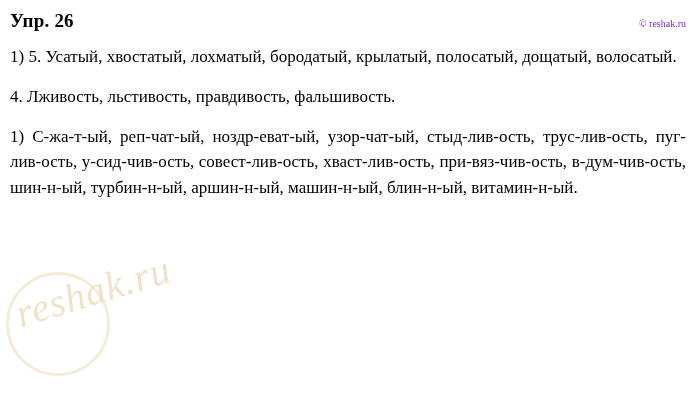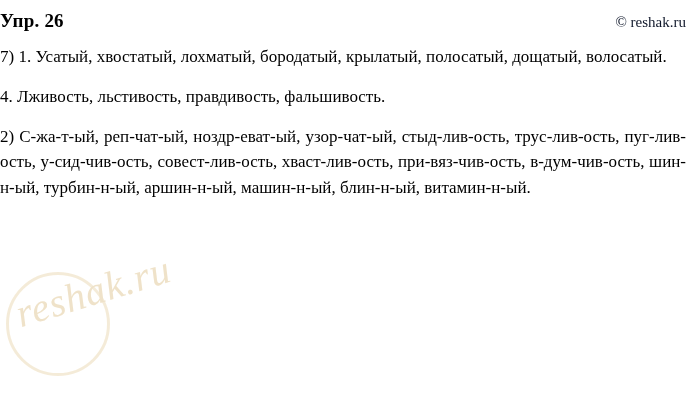--- a/index.html
+++ b/index.html
@@ -20,7 +20,7 @@
     width: 700px;
     height: 334px;
     box-sizing: border-box;
-    padding: 10px 14px 0 0;
+    padding: 10px 14px 0 10px;
   }
   .header-row {
     display: flex;

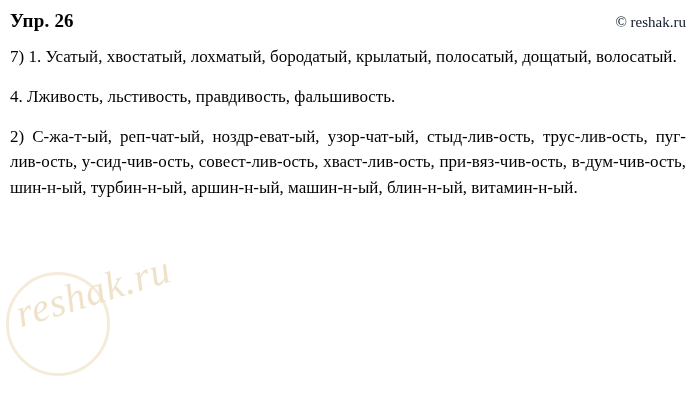--- a/index.html
+++ b/index.html
@@ -34,8 +34,8 @@
     letter-spacing: 0.2px;
   }
   .brand {
-    font-size: 15px;
-    color: #0f172a;
+    font-size: 10px;
+    color: #6d28d9;
     font-family: "Liberation Serif", serif;
   }
   .para {

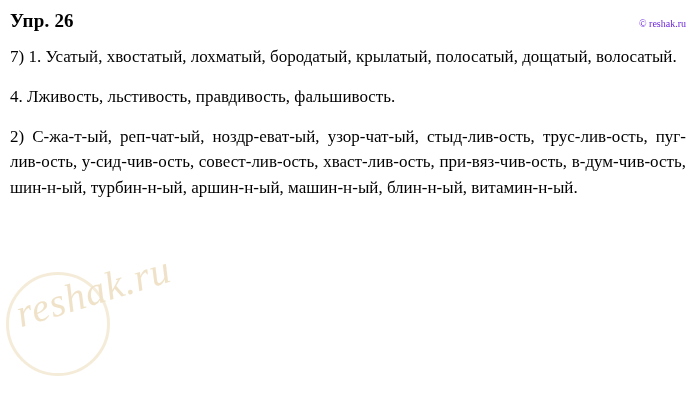--- a/index.html
+++ b/index.html
@@ -91,7 +91,7 @@
     <div class="brand">© reshak.ru</div>
   </div>
 
-  <p class="para">7) 1. Усатый, хвостатый, лохматый, бородатый, крылатый, полосатый, дощатый, волосатый.</p>
+  <p class="para">1) 5. Усатый, хвостатый, лохматый, бородатый, крылатый, полосатый, дощатый, волосатый.</p>
   <p class="para">4. Лживость, льстивость, правдивость, фальшивость.</p>
   <p class="para">2) С-жа-т-ый, реп-чат-ый, ноздр-еват-ый, узор-чат-ый, стыд-лив-ость, трус-лив-ость, пуг-лив-ость, у-сид-чив-ость, совест-лив-ость, хваст-лив-ость, при-вяз-чив-ость, в-дум-чив-ость, шин-н-ый, турбин-н-ый, аршин-н-ый, машин-н-ый, блин-н-ый, витамин-н-ый.</p>
 

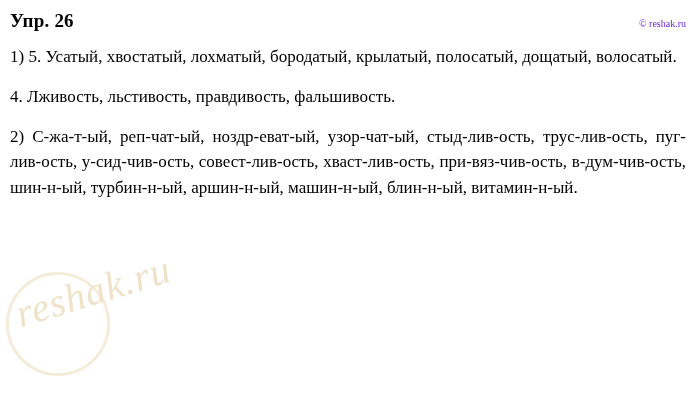--- a/index.html
+++ b/index.html
@@ -93,7 +93,7 @@
 
   <p class="para">1) 5. Усатый, хвостатый, лохматый, бородатый, крылатый, полосатый, дощатый, волосатый.</p>
   <p class="para">4. Лживость, льстивость, правдивость, фальшивость.</p>
-  <p class="para">2) С-жа-т-ый, реп-чат-ый, ноздр-еват-ый, узор-чат-ый, стыд-лив-ость, трус-лив-ость, пуг-лив-ость, у-сид-чив-ость, совест-лив-ость, хваст-лив-ость, при-вяз-чив-ость, в-дум-чив-ость, шин-н-ый, турбин-н-ый, аршин-н-ый, машин-н-ый, блин-н-ый, витамин-н-ый.</p>
+  <p class="para">1) С-жа-т-ый, реп-чат-ый, ноздр-еват-ый, узор-чат-ый, стыд-лив-ость, трус-лив-ость, пуг-лив-ость, у-сид-чив-ость, совест-лив-ость, хваст-лив-ость, при-вяз-чив-ость, в-дум-чив-ость, шин-н-ый, турбин-н-ый, аршин-н-ый, машин-н-ый, блин-н-ый, витамин-н-ый.</p>
 
   <div class="watermark">
     <div class="wm-circle"></div>

